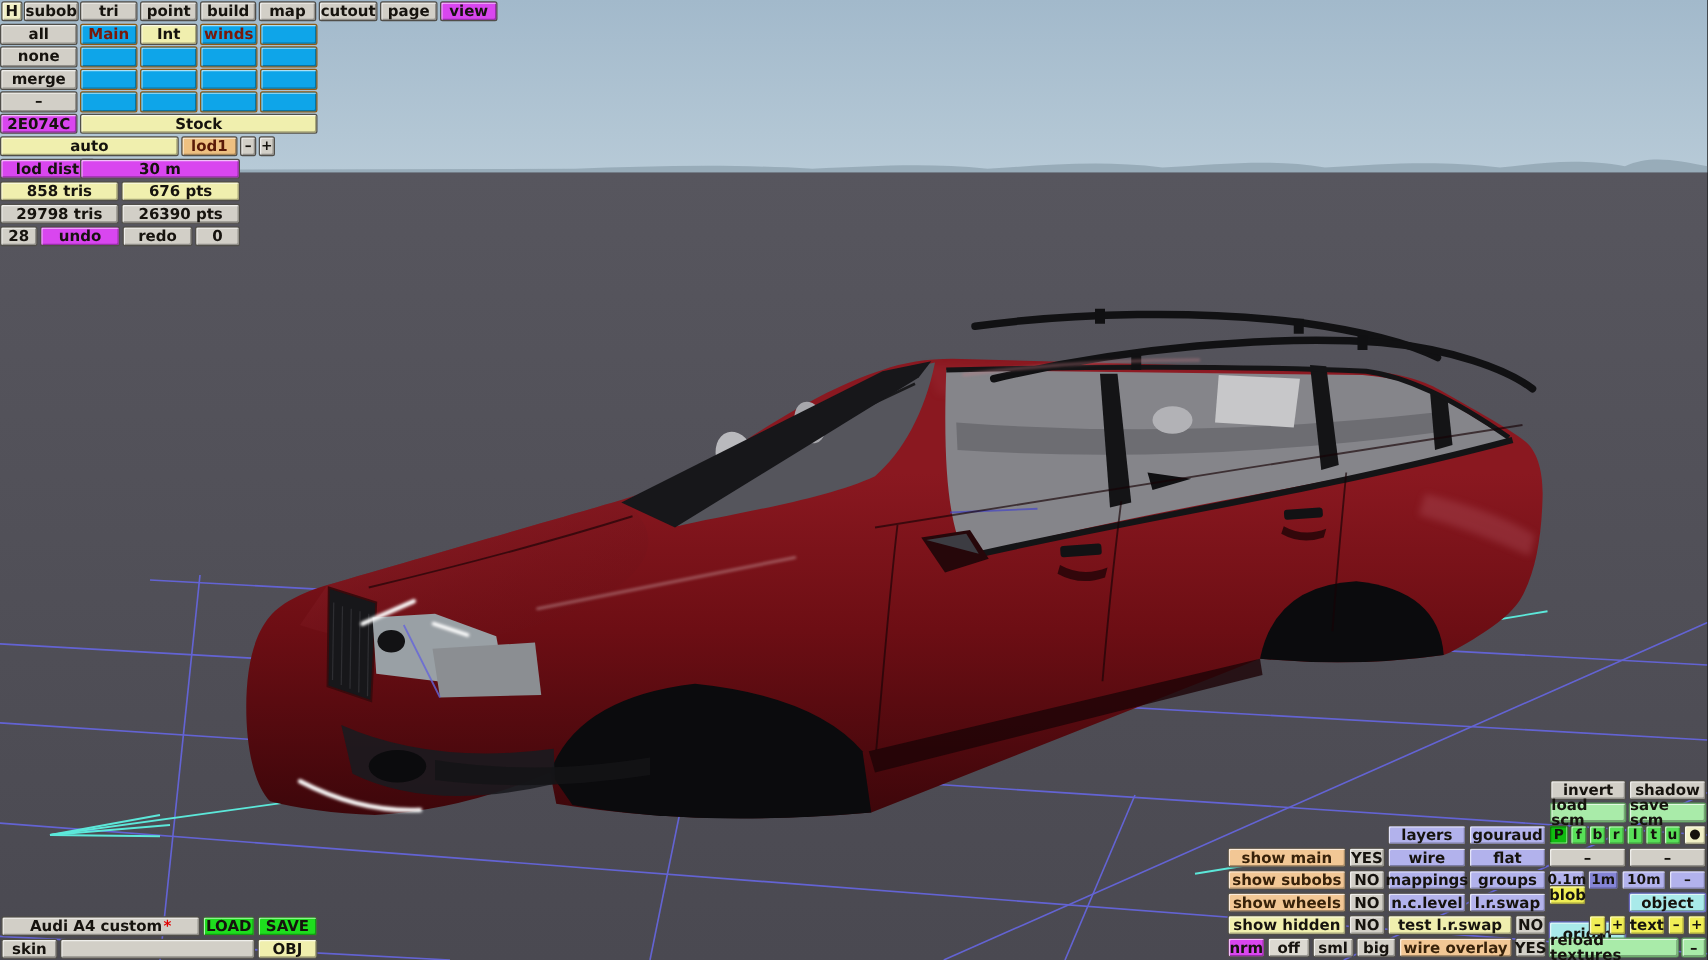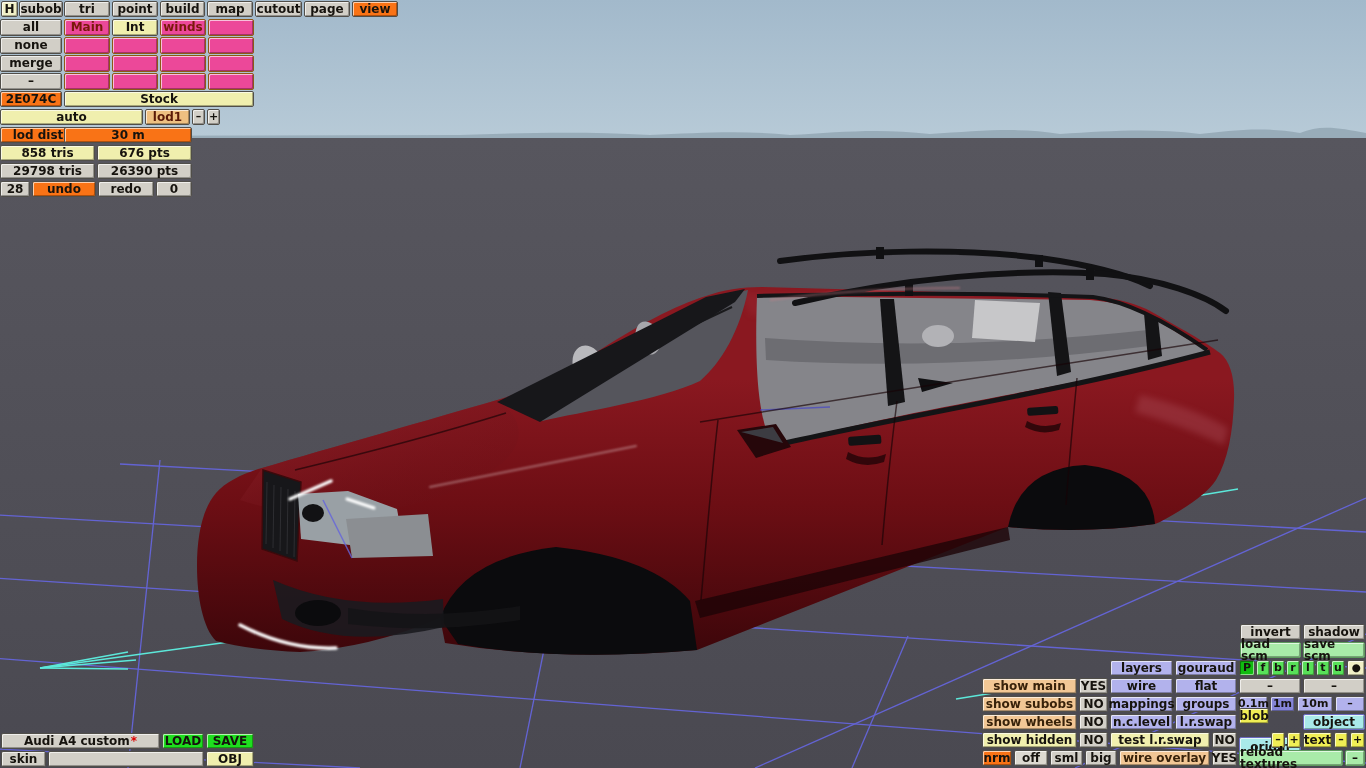--- a/index.html
+++ b/index.html
@@ -18,7 +18,7 @@
      box-shadow:inset 1px 1px 0 rgba(255,255,255,.65), inset -1px -1px 0 rgba(0,0,0,.30);}
   .gray{background:#d2cfc7;}
   .grayL{background:#dcd9d1;}
-  .purple{background:#f97316;}
+  .purple{background:#d946ef;}
   .purpleL{background:#b2b2ec;}
   .purpleD{background:#8585d6;}
   .yellow{background:#f0efae;}

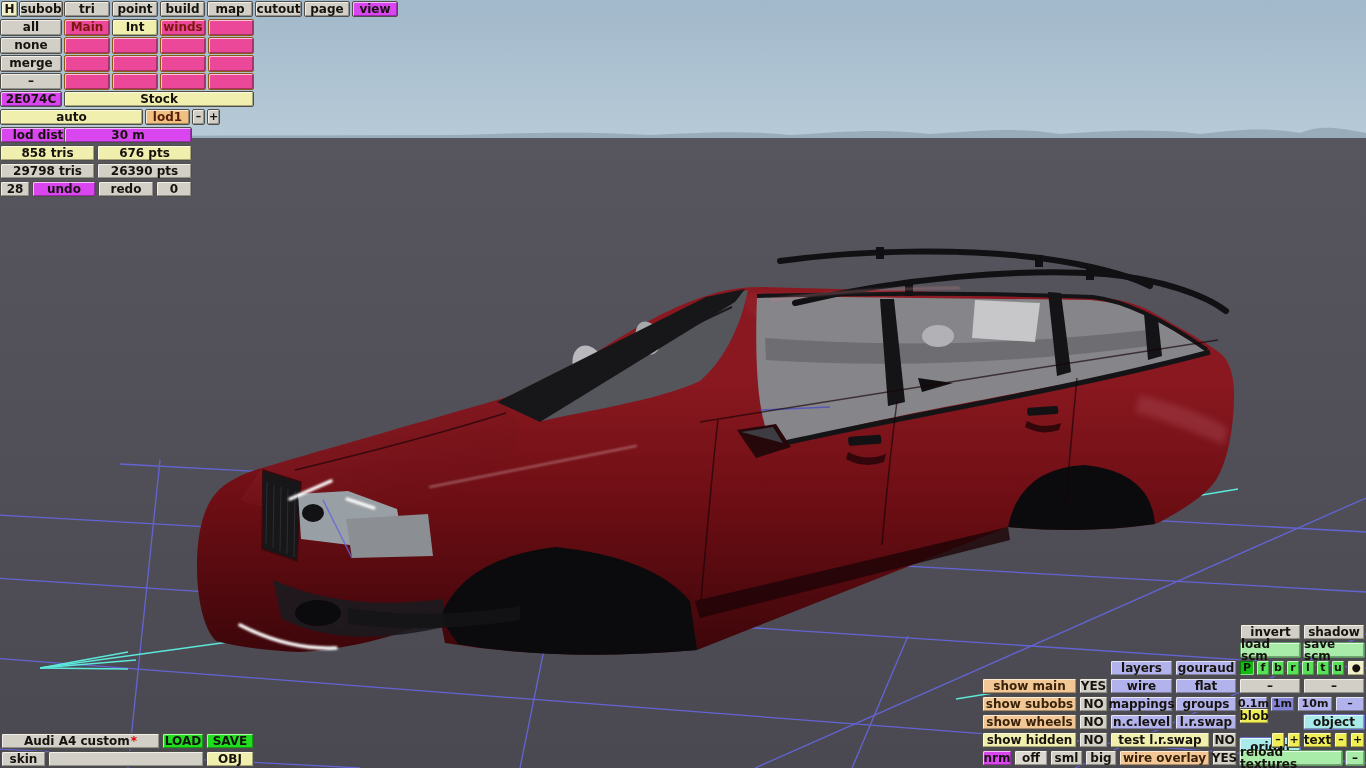--- a/index.html
+++ b/index.html
@@ -24,7 +24,7 @@
   .yellow{background:#f0efae;}
   .yellowB{background:#f0ee55;}
   .cream{background:#f1f0c6;}
-  .orange{background:#ec4899;color:#79190a;border-color:#8d5a16;}
+  .orange{background:#0ea5e9;color:#79190a;border-color:#8d5a16;}
   .tan{background:#f2c795;color:#38220a;}
   .tanO{background:#eec081;color:#5a1a08;}
   .cyan{background:#a9eaea;border-color:#6a68c0;}

